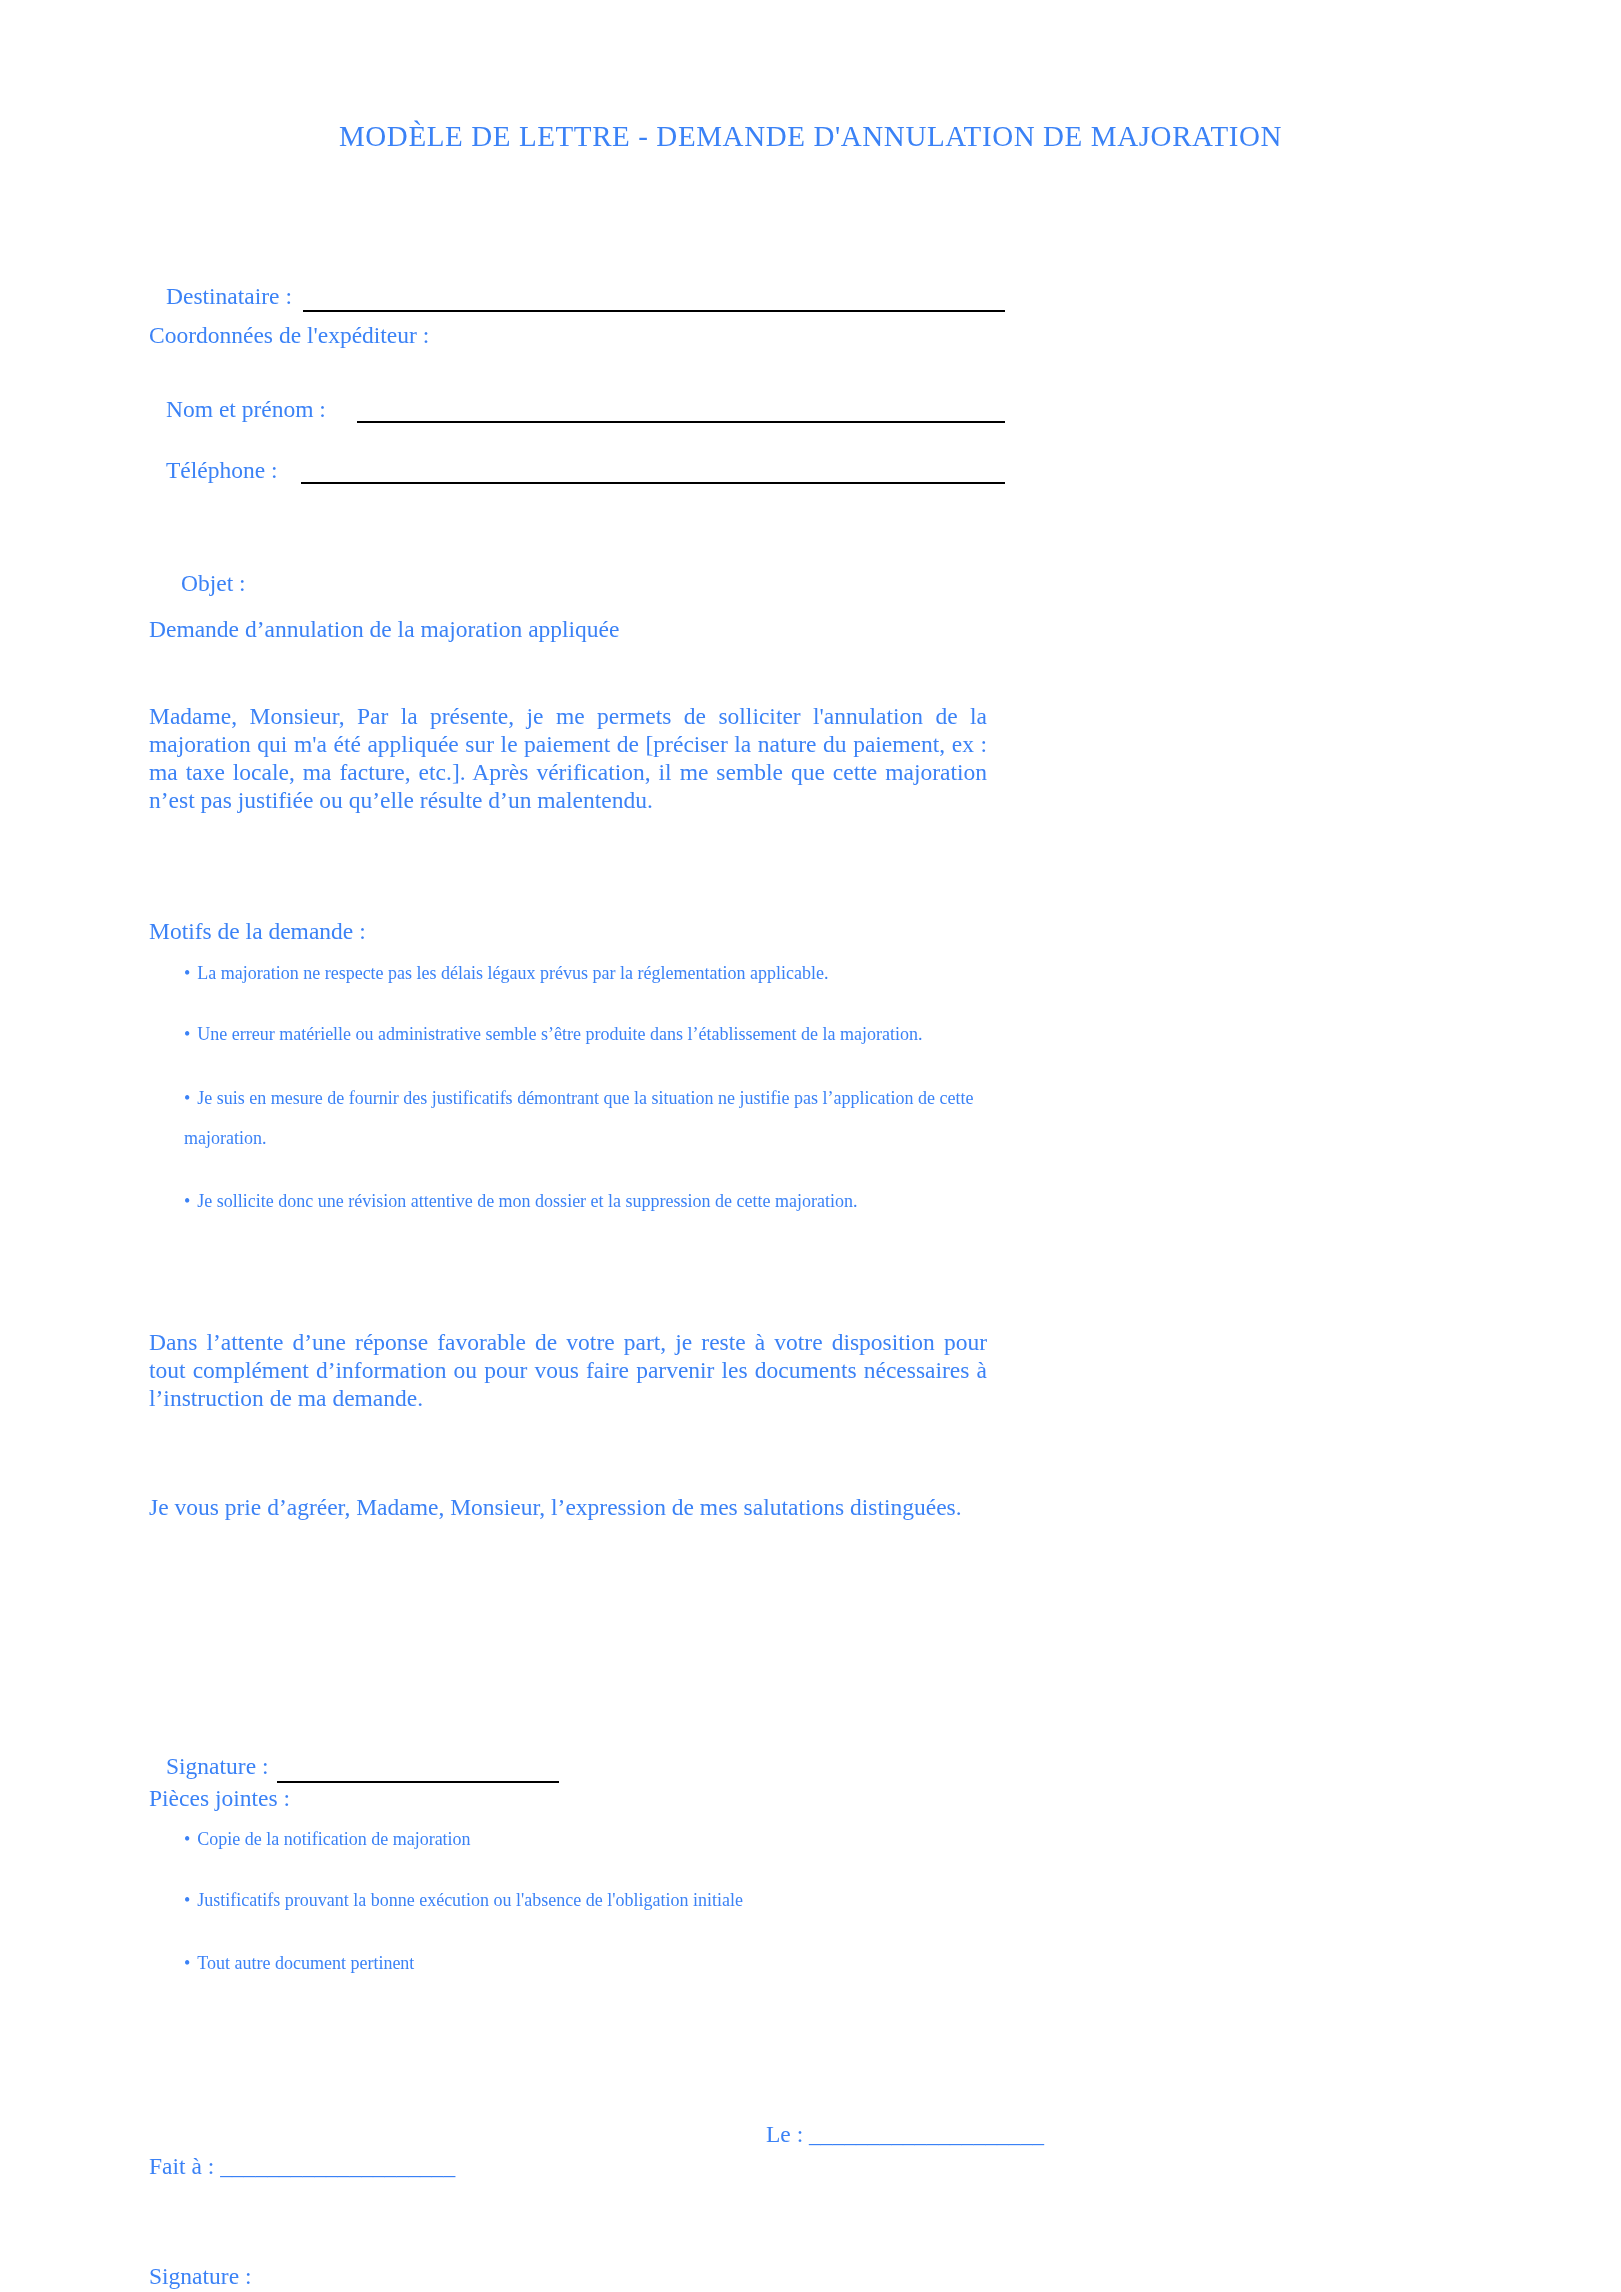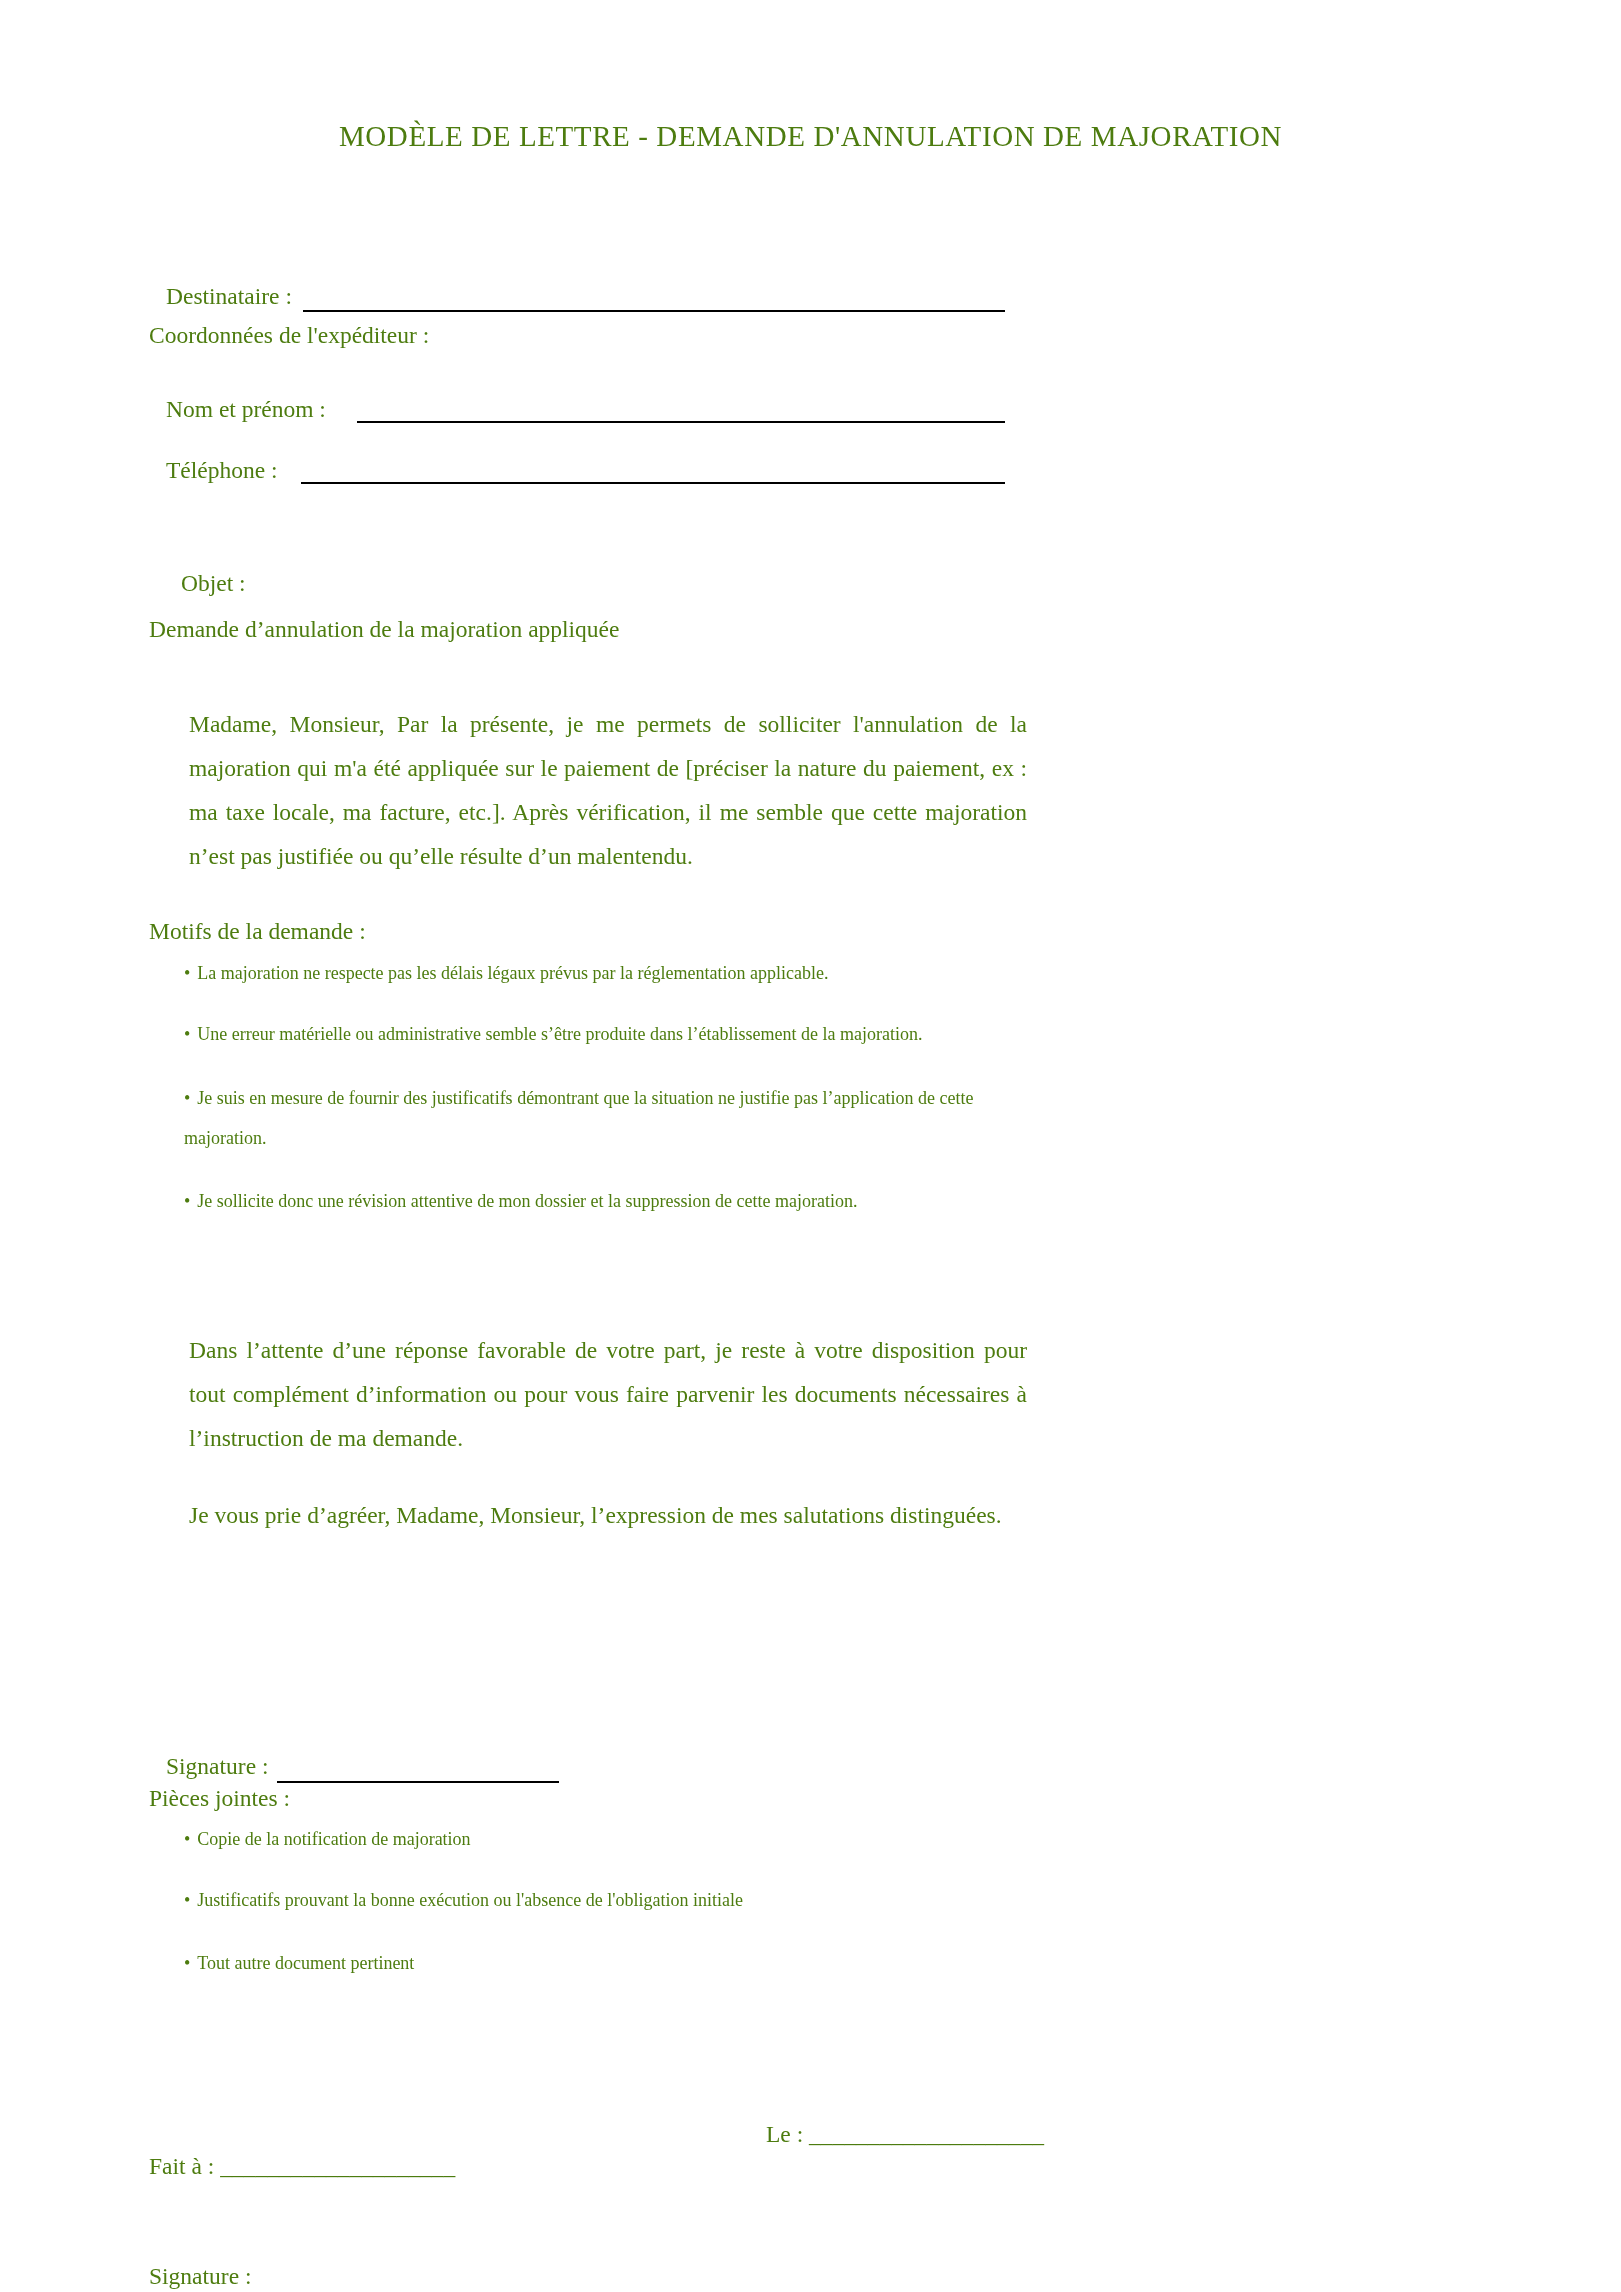--- a/index.html
+++ b/index.html
@@ -14,7 +14,7 @@
     background: #ffffff;
     overflow: hidden;
     font-family: "Liberation Serif", "DejaVu Serif", serif;
-    color: #4d7c0f;
+    color: #3b82f6;
   }
 
   

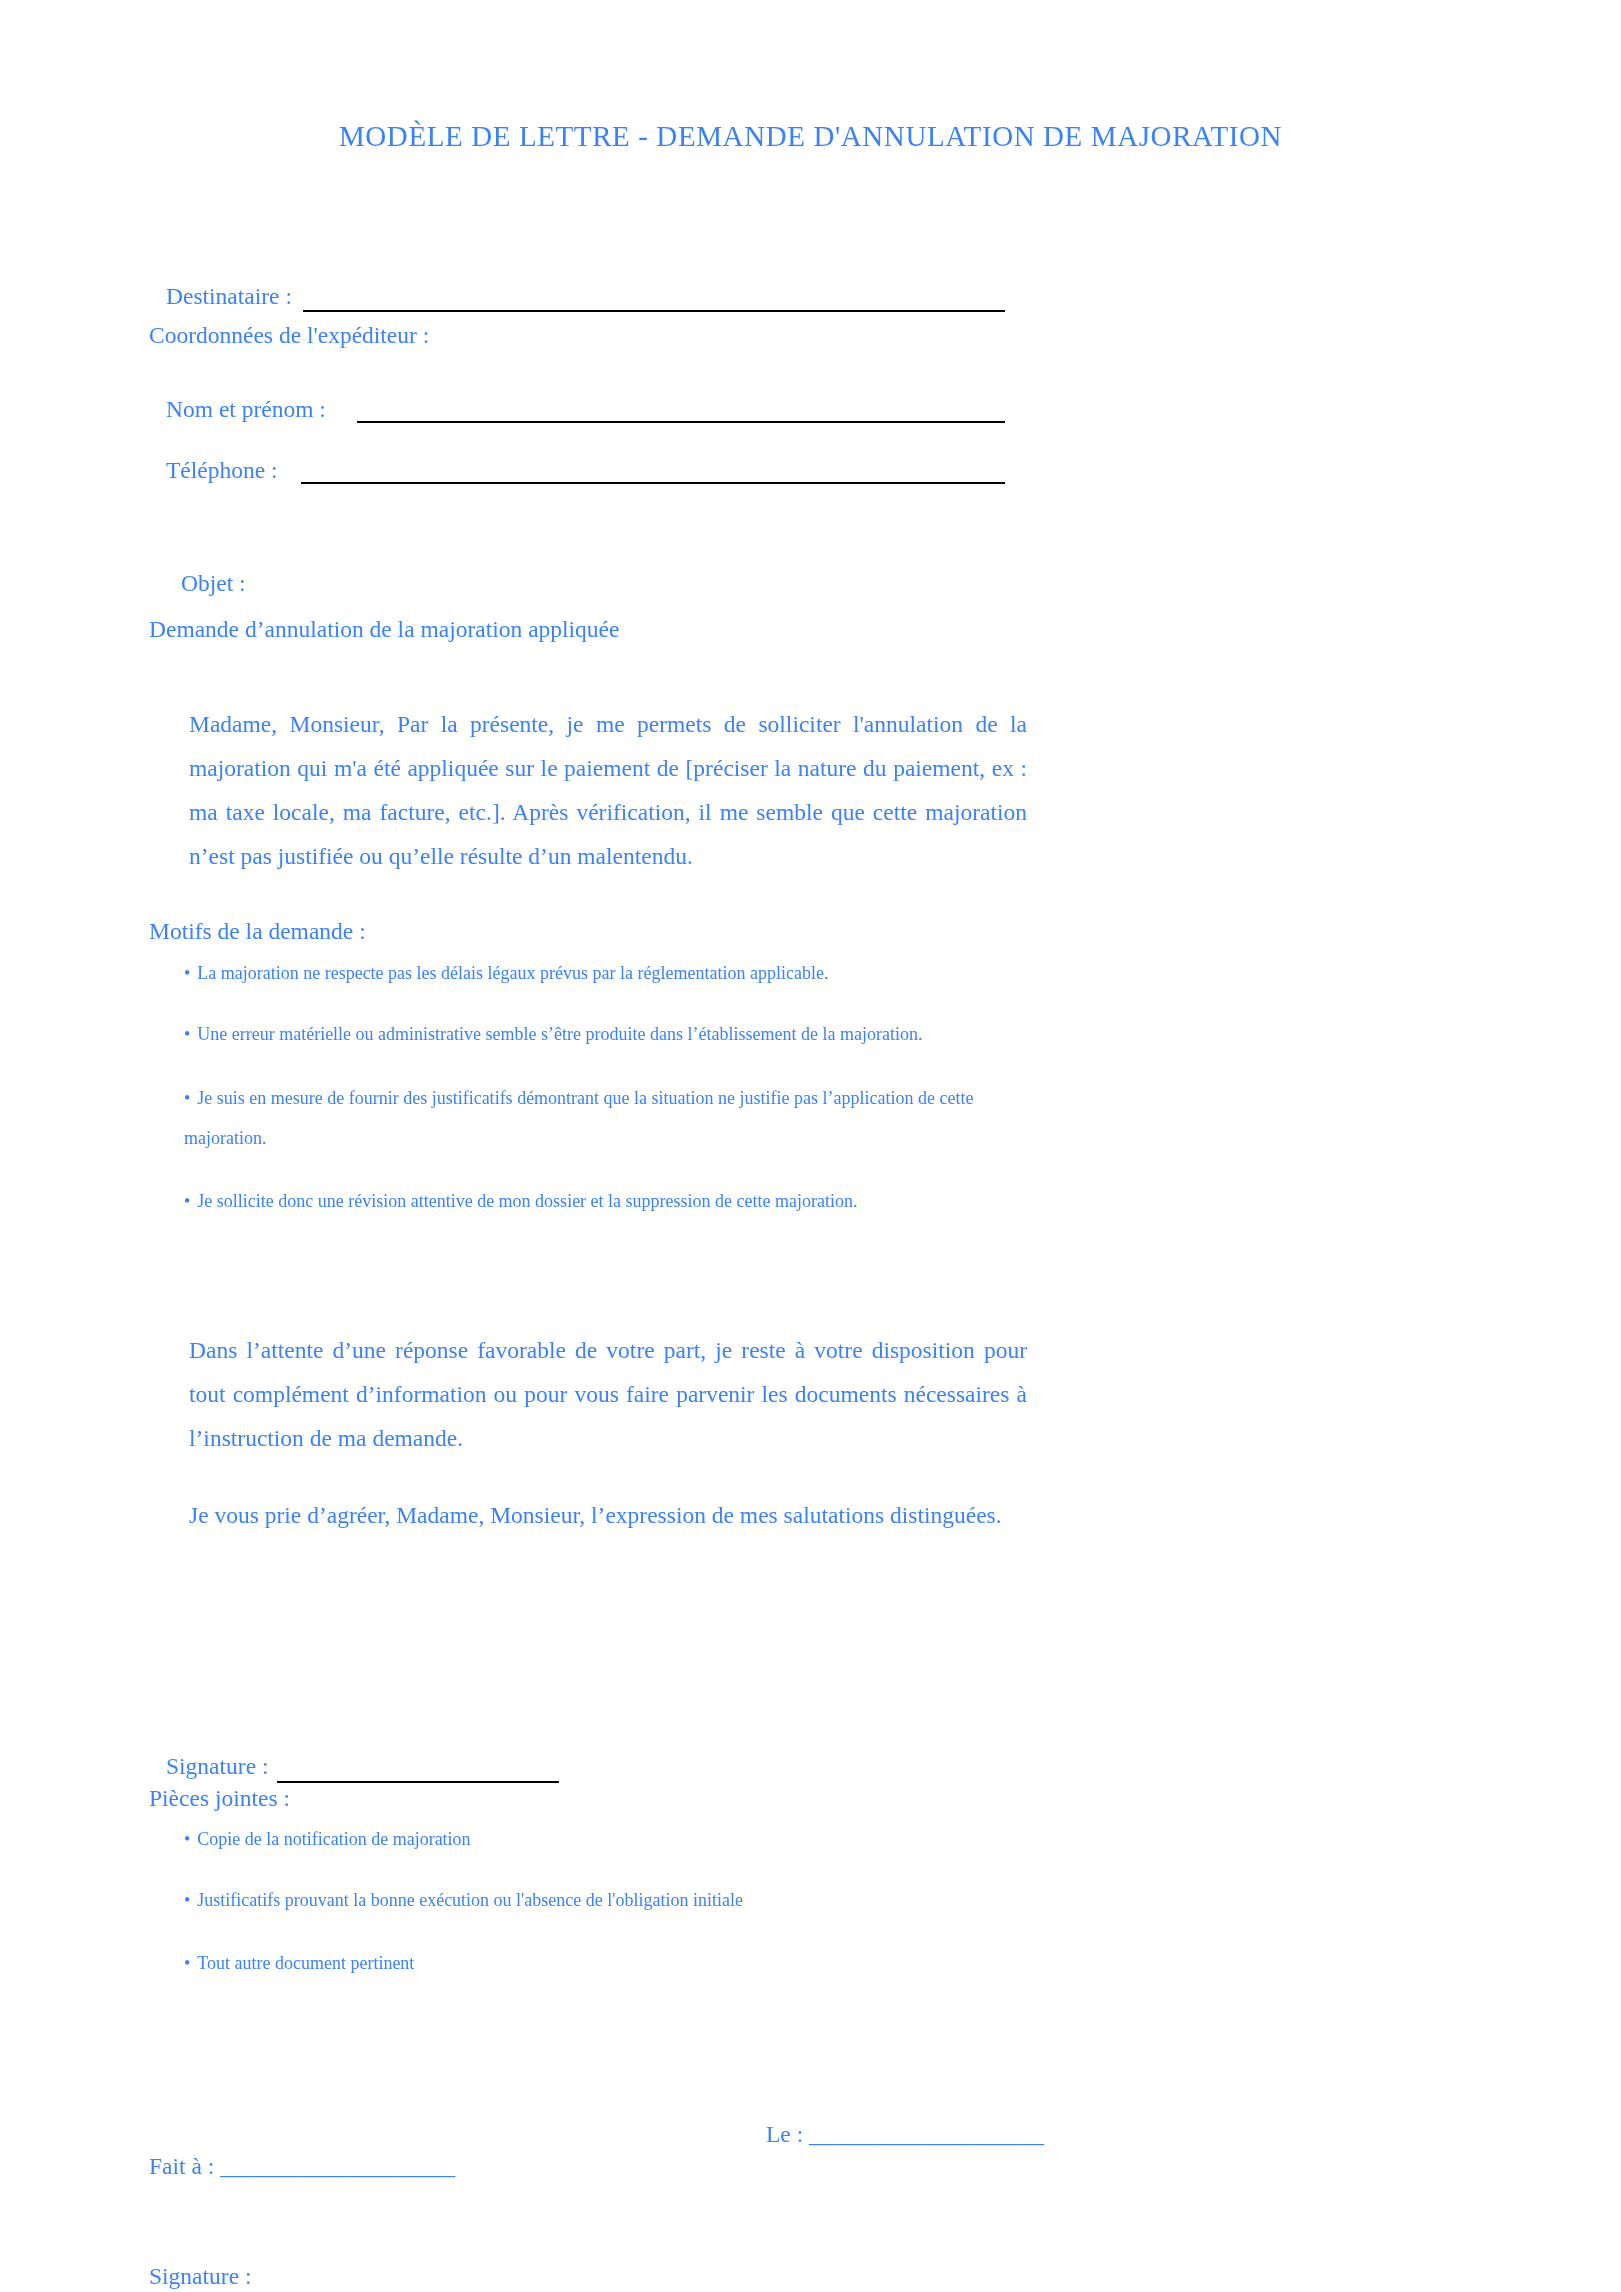--- a/index.html
+++ b/index.html
@@ -65,9 +65,8 @@
     left: 149px;
     width: 838px;
     font-size: 23.5px;
-    line-height: 44px;
+    line-height: 28px;
     text-align: justify;
-    margin-left: 40px;
   }
   .para.nojust { text-align: left; }
 

